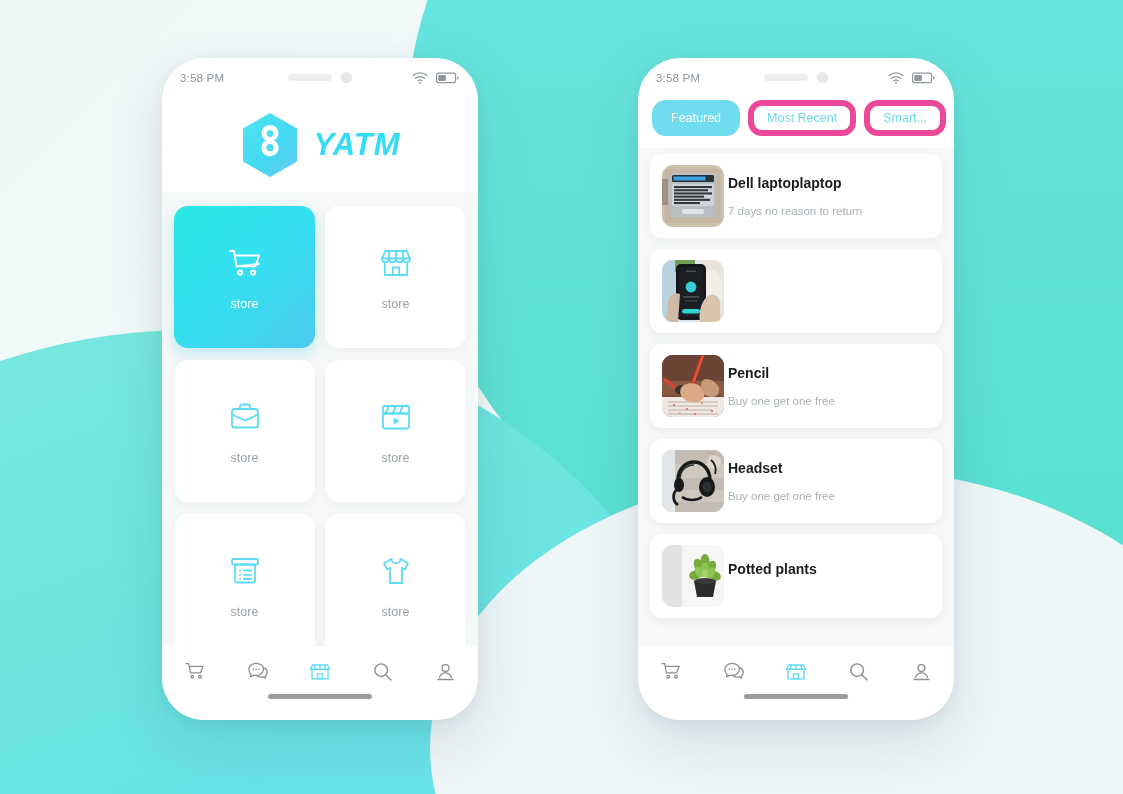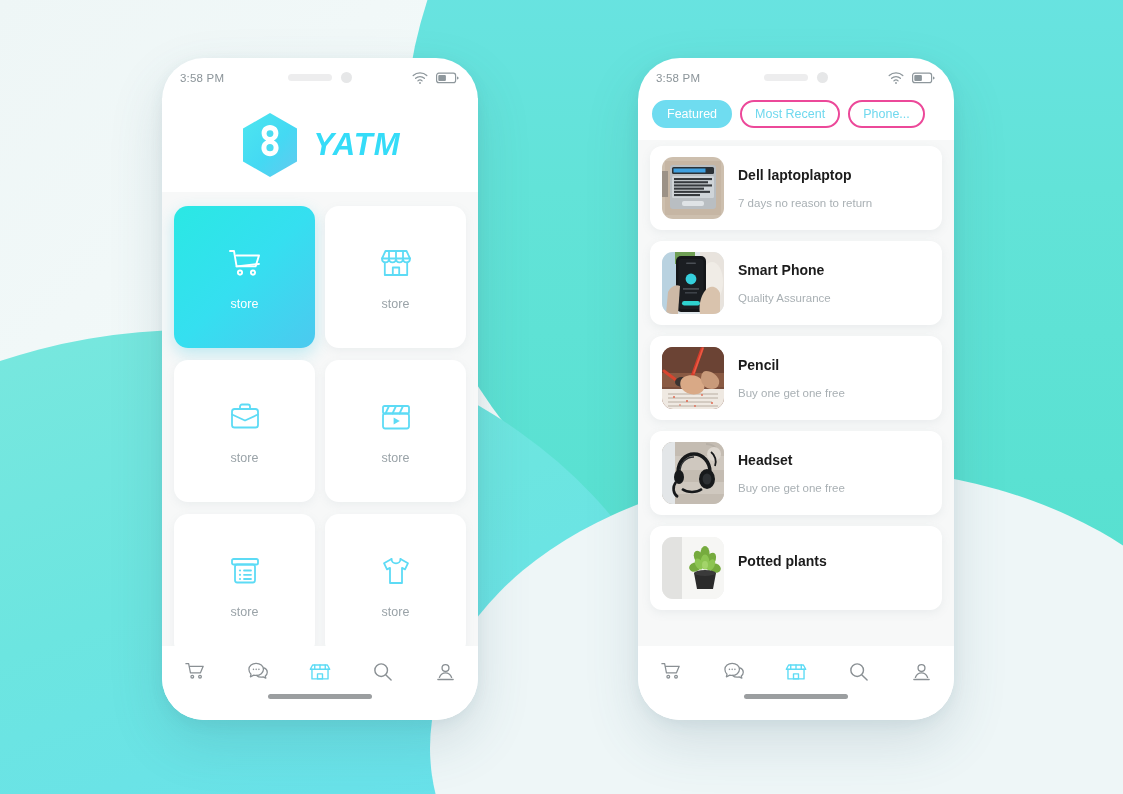--- a/index.html
+++ b/index.html
@@ -210,7 +210,7 @@
     padding: 5px 13px;
     font-size: 12.5px;
     white-space: nowrap;
-    border: 2px solid #ec4899;
+    border: 6px solid #ec4899;
     color: #6fd8ee;
     background: #fff;
   }

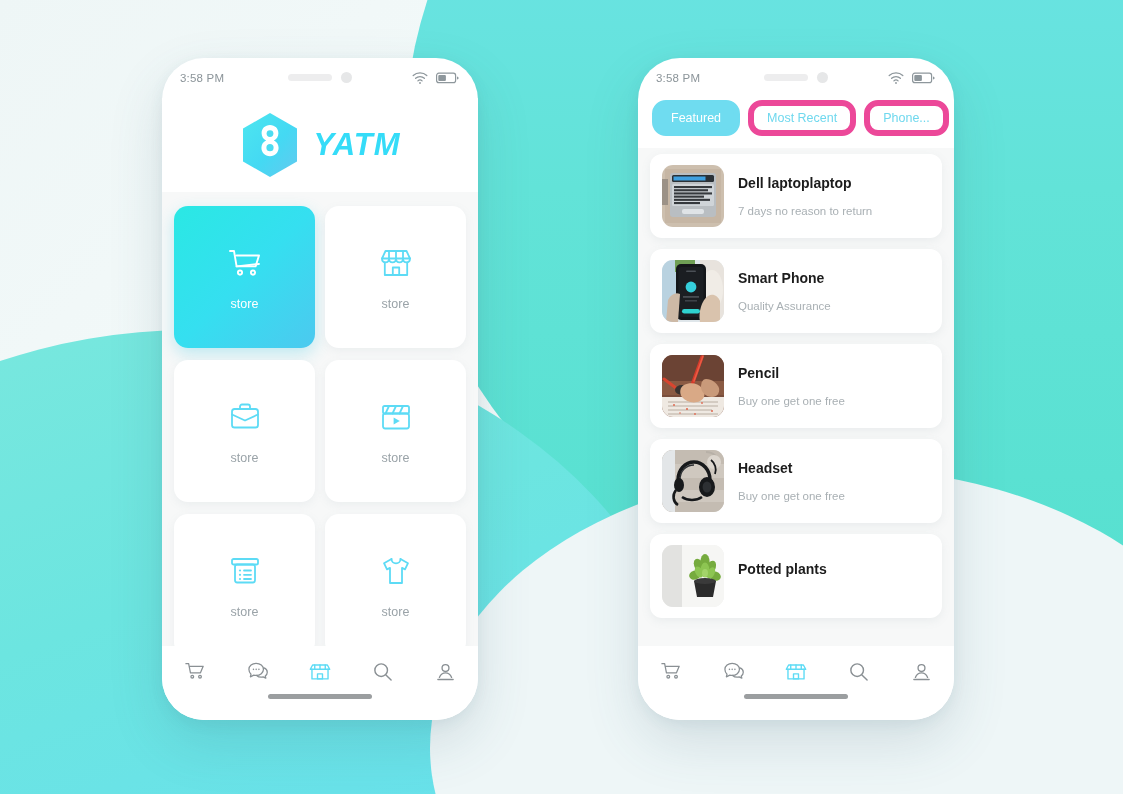--- a/index.html
+++ b/index.html
@@ -481,7 +481,7 @@
     <div class="filters">
       <span class="pill active">Featured</span>
       <span class="pill">Most Recent</span>
-      <span class="pill">Phone...</span>
+      <span class="pill">Smart...</span>
     </div>
 
     <div class="list-area">

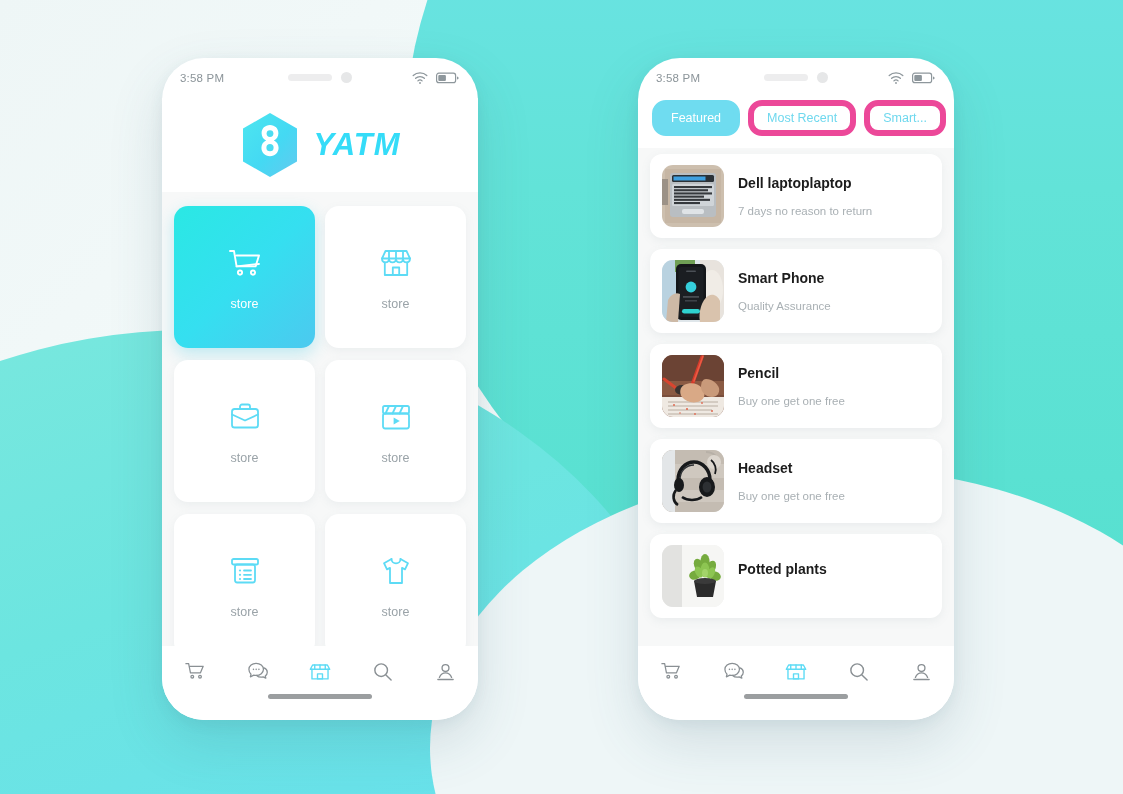--- a/index.html
+++ b/index.html
@@ -238,7 +238,7 @@
     display: flex;
     align-items: center;
     padding: 0 12px;
-    gap: 14px;
+    gap: 4px;
   }
   .thumb {
     width: 62px; height: 62px;

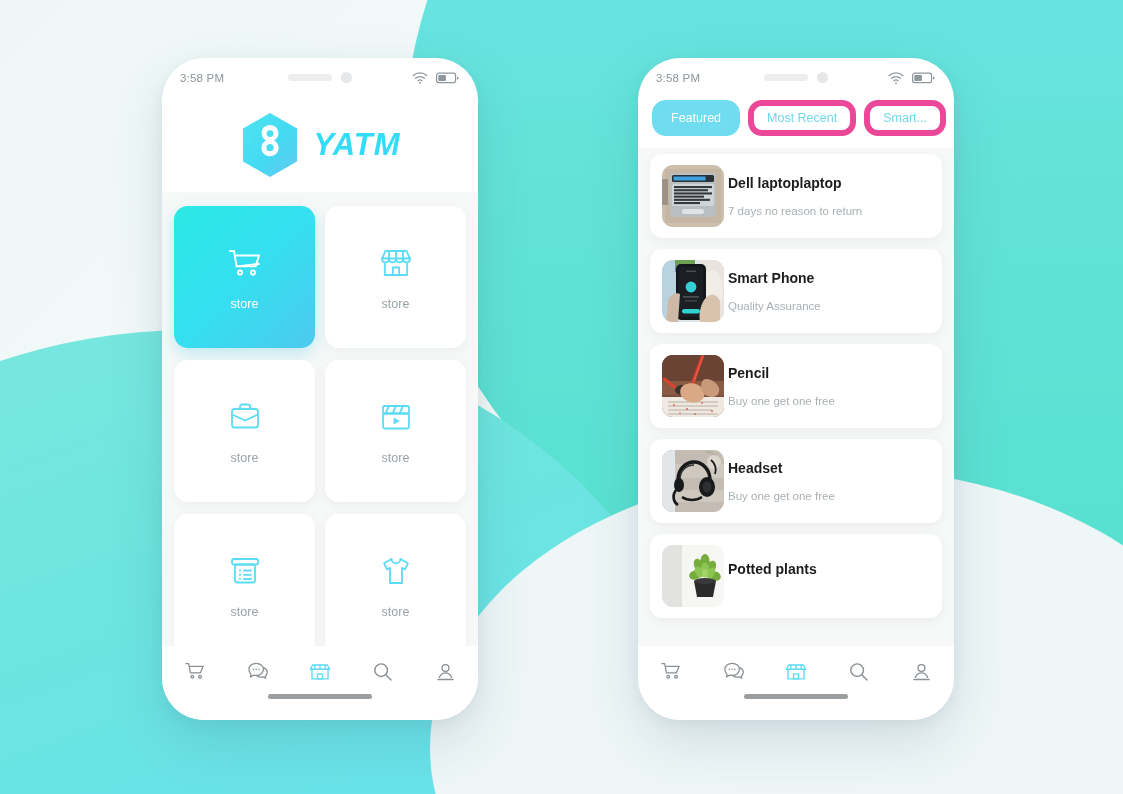--- a/index.html
+++ b/index.html
@@ -531,10 +531,6 @@
             <path d="M38 62c-2-10 2-22 8-26 5-3 10 0 12 5v21z" fill="#d9c3ad"></path>
             <path d="M6 40c3-6 8-8 12-6l-2 28H4z" fill="#cdb9a6"></path>
           </svg>
-        </div>
-        <div class="prod-text">
-          <span class="prod-name">Smart Phone</span>
-          <span class="prod-sub">Quality Assurance</span>
         </div>
       </div>
 

